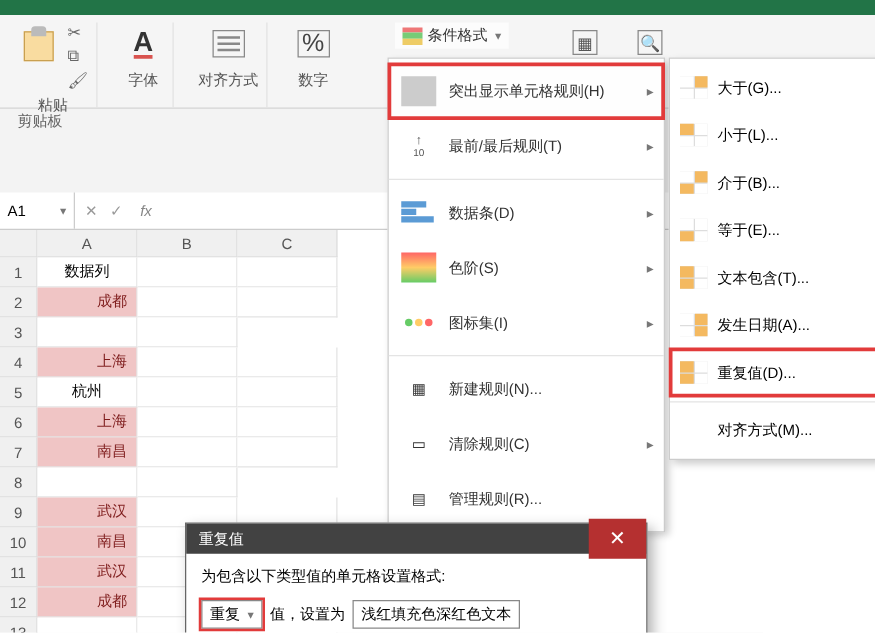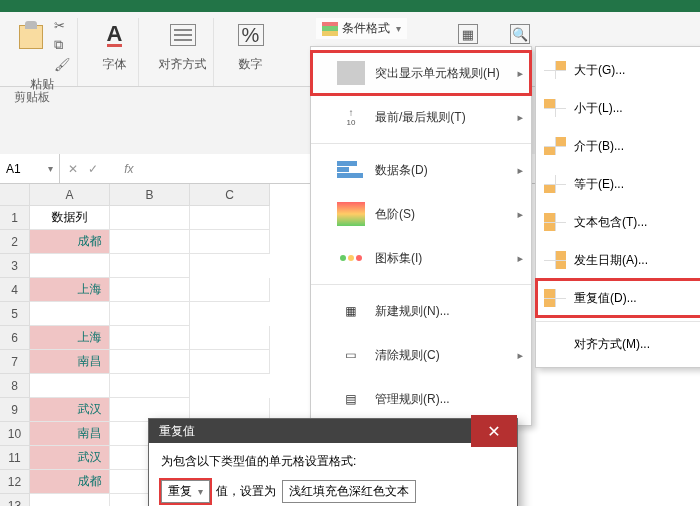--- a/index.html
+++ b/index.html
@@ -135,7 +135,7 @@
   display:flex;
   align-items:center;
   gap: 10px;
-  padding: 10px 26px;
+  padding: 10px 10px;
   color:#333;
   position:relative;
 }

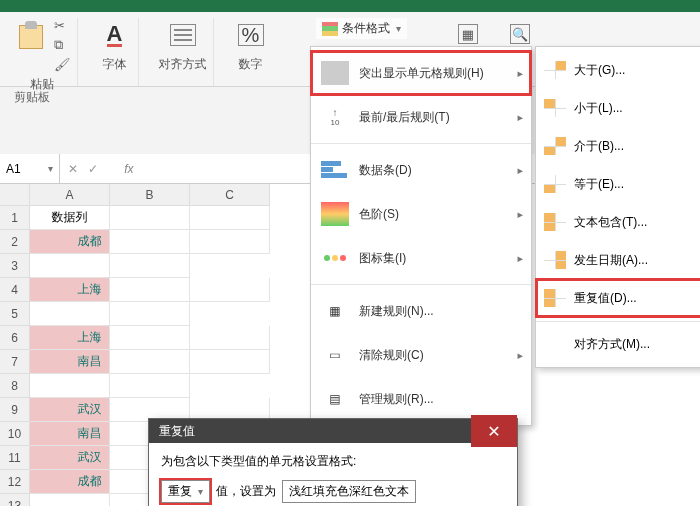--- a/index.html
+++ b/index.html
@@ -103,7 +103,7 @@
 }
 .namebox { width:60px; padding:2px 6px; border-right:1px solid #ccc; height:100%; display:flex; align-items:center; justify-content:space-between;}
 .nb-tools { display:flex; gap:10px; padding:0 8px; color:#999;}
-.fx { font-style:italic; color:#888; padding:0 6px;margin-left:12px;}
+.fx { font-style:italic; color:#888; padding:0 6px;}
 
 .sheet {
   display:flex;

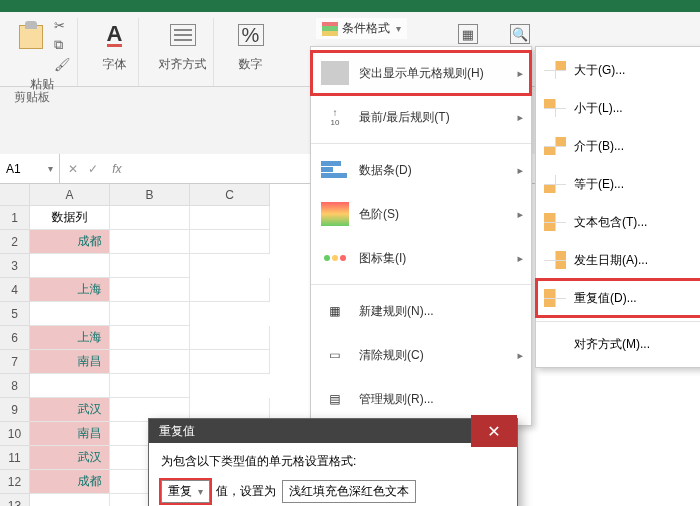--- a/index.html
+++ b/index.html
@@ -118,7 +118,7 @@
 .cells { }
 .row { display:flex;}
 .cell { width:80px; height:24px; border:1px solid #e4e4e4; border-top:none; border-left:none; display:flex; align-items:center; padding:0 4px; background:#fff;}
-.cell.hl { background:#f0c5c5; color:#0f766e;padding-left:44px;}
+.cell.hl { background:#f0c5c5; color:#7f1d1d;padding-left:44px;}
 .colA .cell { text-align:center; justify-content:center;}
 
 .menu {

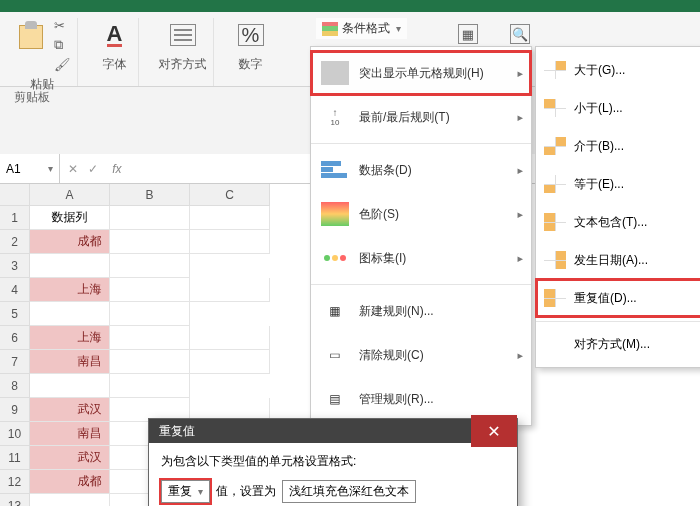--- a/index.html
+++ b/index.html
@@ -314,6 +314,7 @@
           <div class="cell"></div>
         </div>
         <div class="row">
+          <div class="cell">杭州</div>
           <div class="cell"></div>
           <div class="cell"></div>
         </div>

